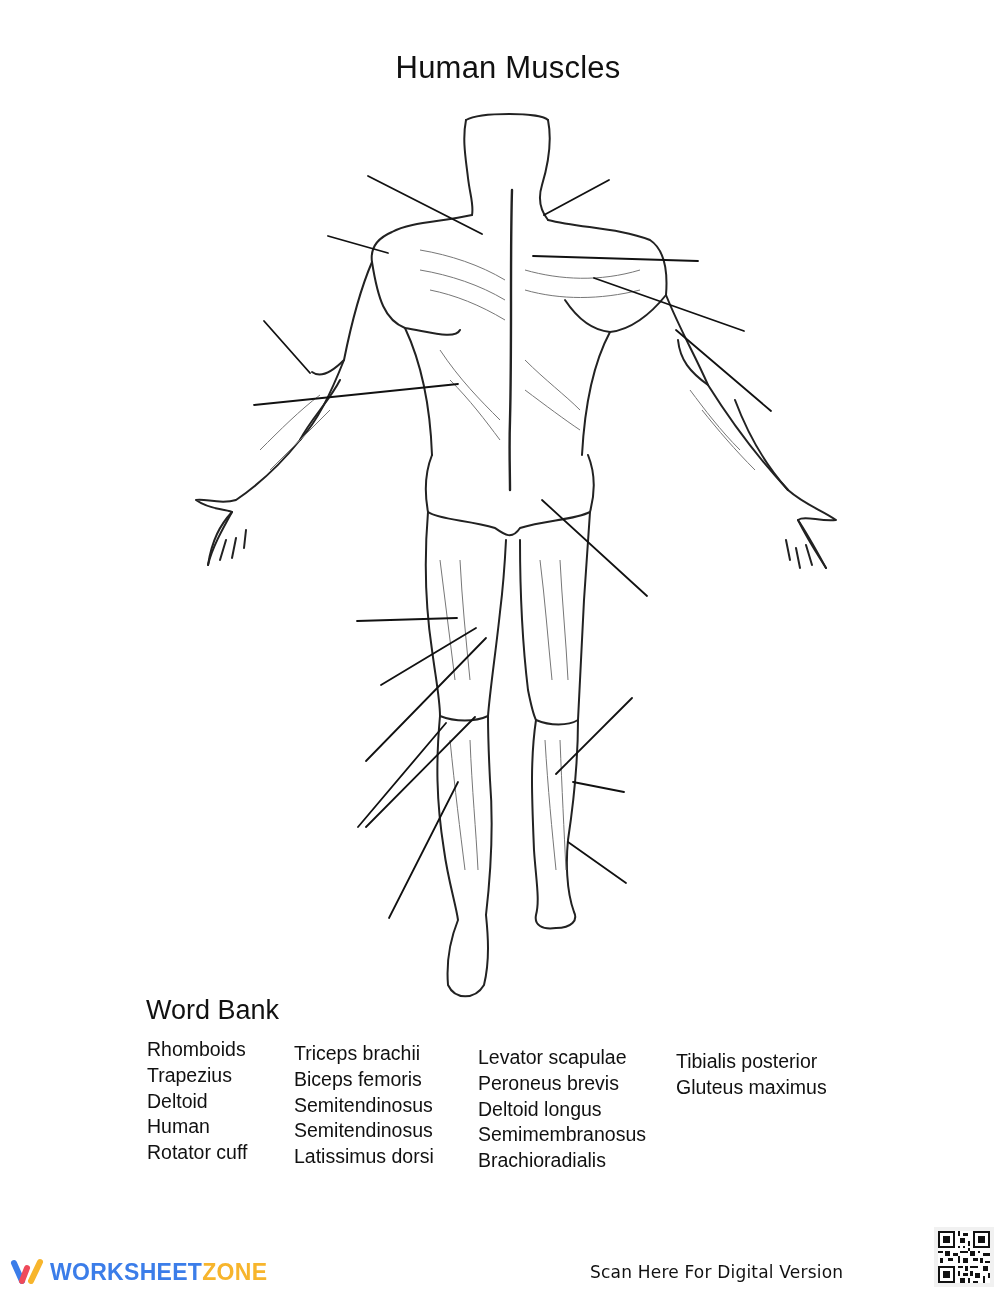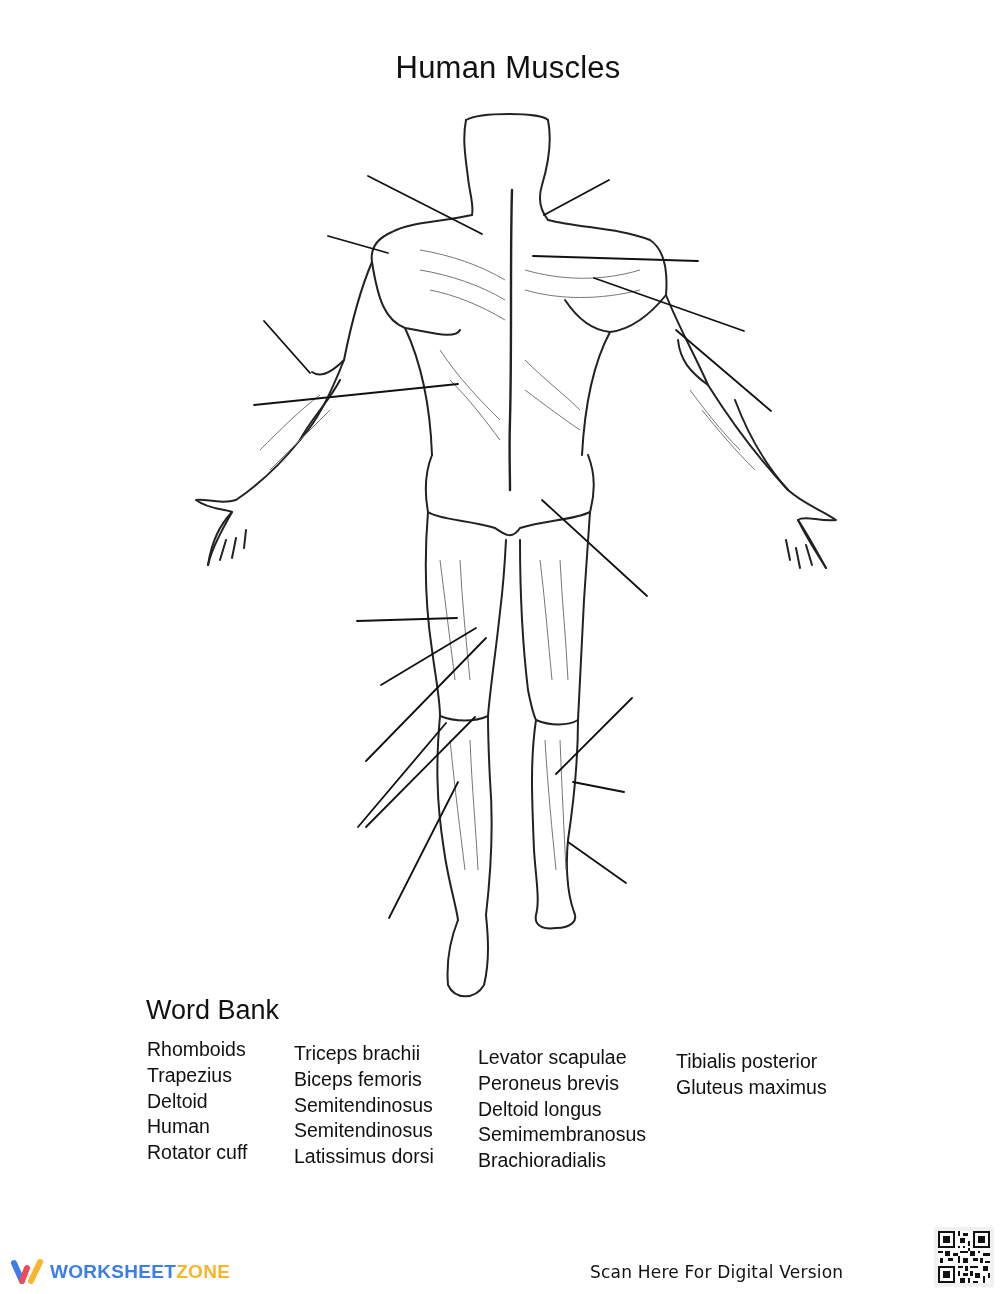--- a/index.html
+++ b/index.html
@@ -12,7 +12,7 @@
   .wb-col div { white-space:nowrap; }
   .footer-logo { position:absolute; left:10px; top:1258px; display:flex; align-items:center; }
   .logo-mark { width:34px; height:28px; position:relative; }
-  .logo-text { font-size:19px; font-weight:700; letter-spacing:0.3px; margin-left:6px; }
+  .logo-text { font-size:23px; font-weight:700; letter-spacing:0.3px; margin-left:6px; }
   .logo-text .w1 { color:#3b7de9; }
   .logo-text .w2 { color:#f7b52c; }
   .scan-text { position:absolute; left:590px; top:1262px; font-size:17px; font-family:"DejaVu Sans", sans-serif; letter-spacing:0.2px; }

